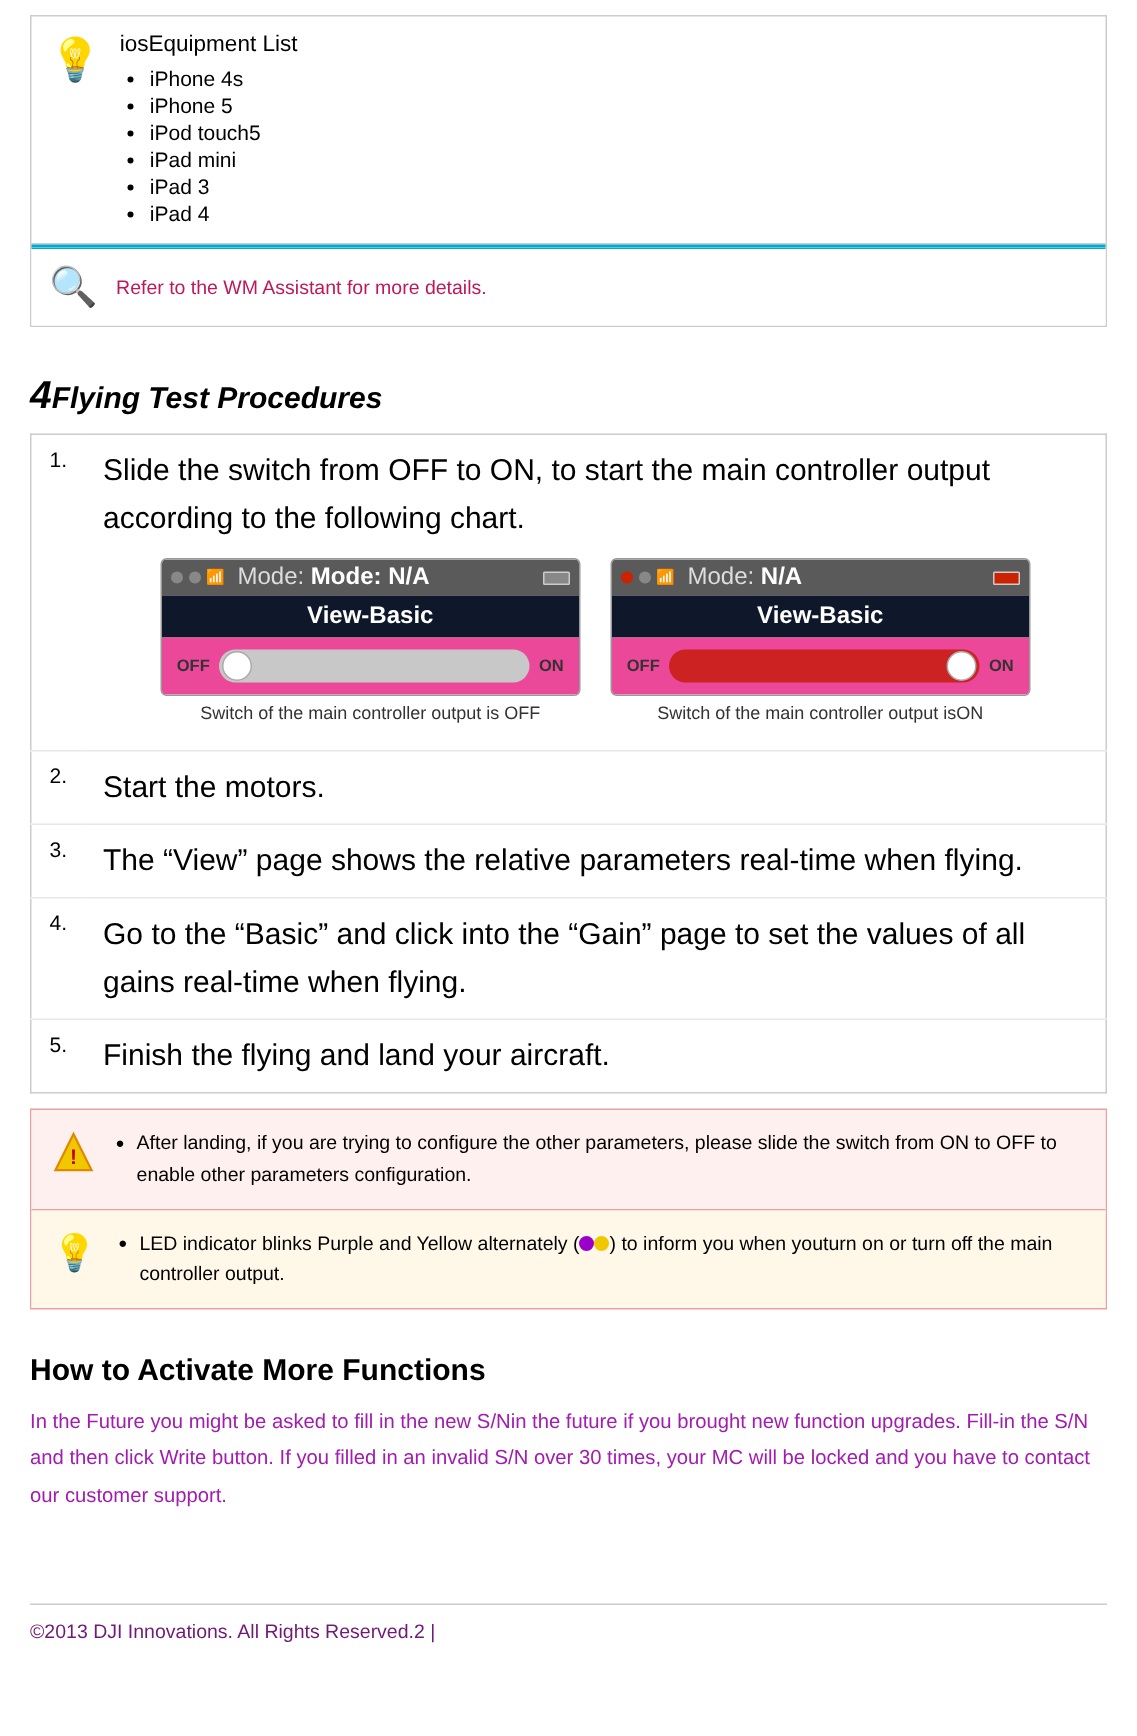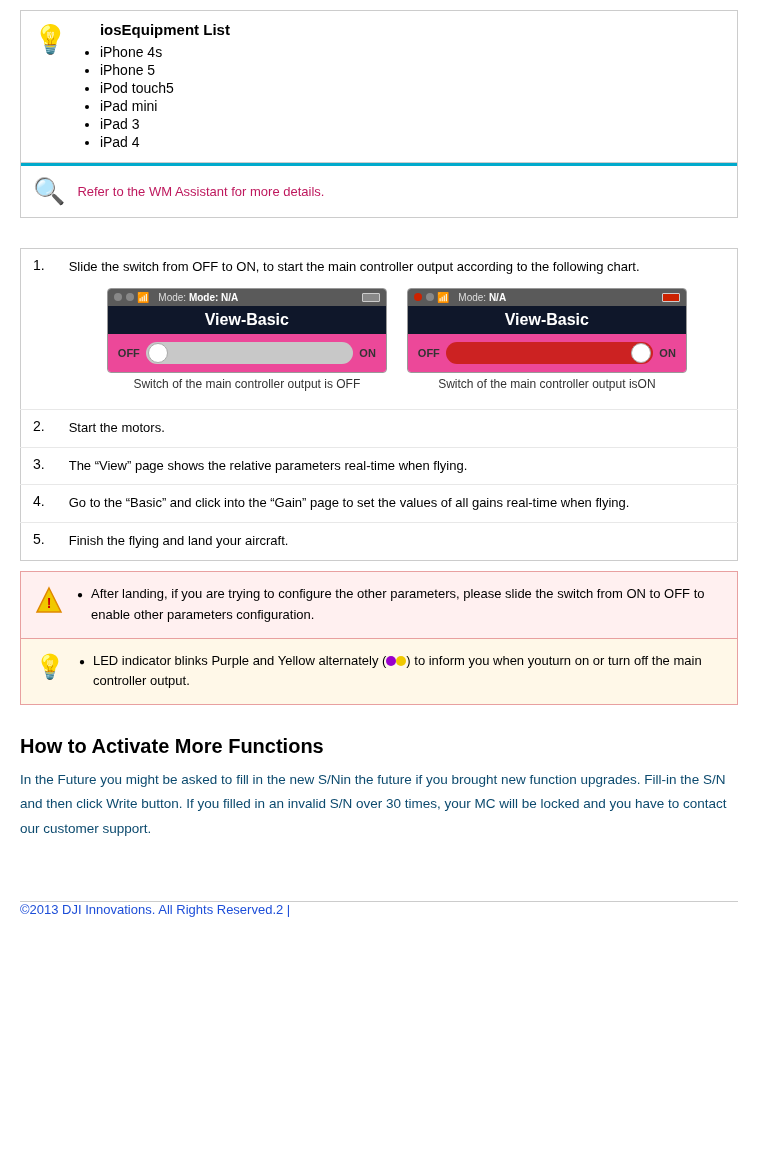--- a/index.html
+++ b/index.html
@@ -32,10 +32,9 @@
       flex-shrink: 0;
     }
     .info-box-header .content h3 {
-      font-weight: bold;
+      font-weight: normal;
       font-size: 15px;
       margin-bottom: 6px;
-      margin-left: 20px;
     }
     .info-box-header .content ul {
       list-style: disc;

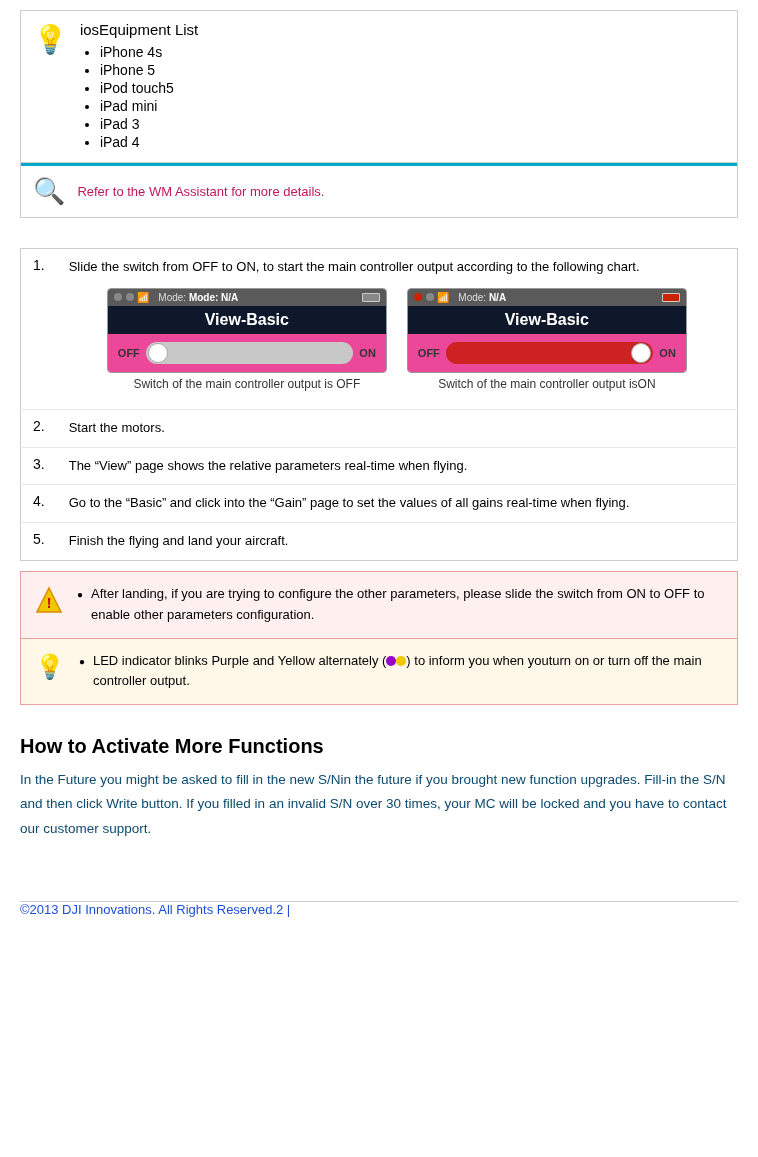--- a/index.html
+++ b/index.html
@@ -309,6 +309,9 @@
 </div>
 
 <div class="step-section">
+  <div class="step-title">
+    <em><span class="step-num">4</span><span>Flying Test Procedures</span></em>
+  </div>
 
   <table class="procedures-table">
     <tbody>

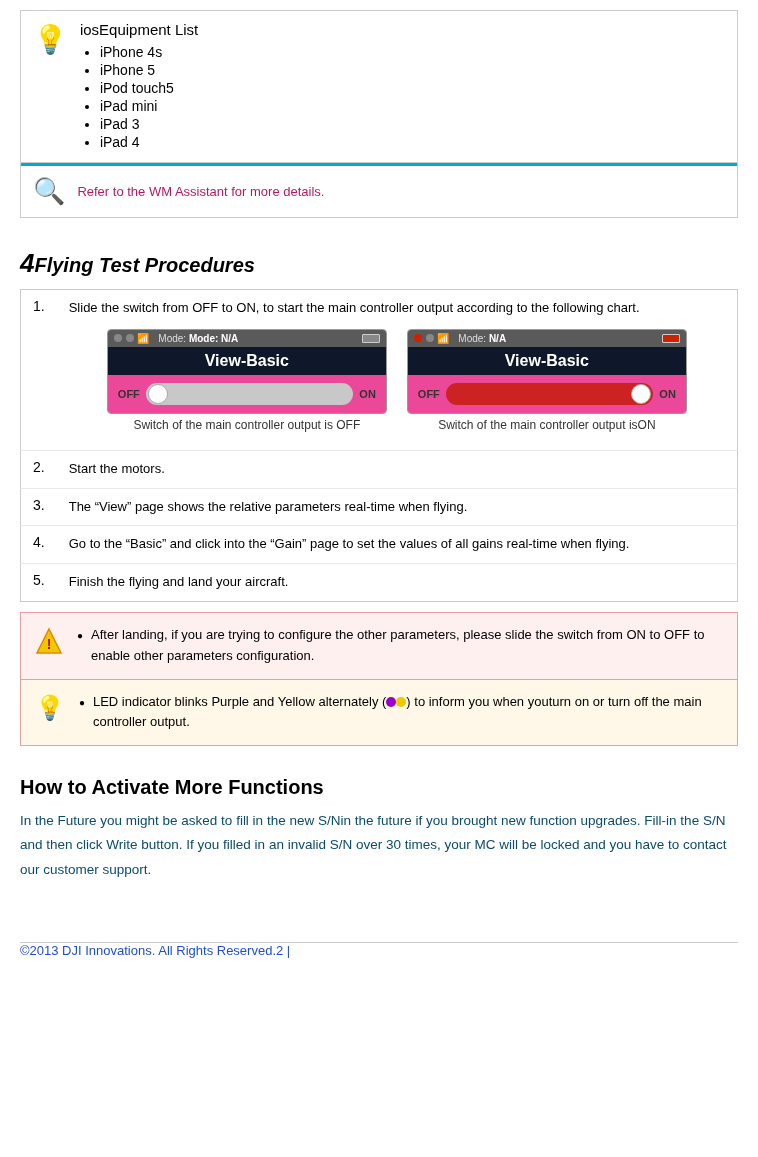--- a/index.html
+++ b/index.html
@@ -278,7 +278,7 @@
     }
 
     .procedures-step-content {
-      font-size: 13px;
+      font-size: 20px;
       line-height: 1.6;
     }
   </style>

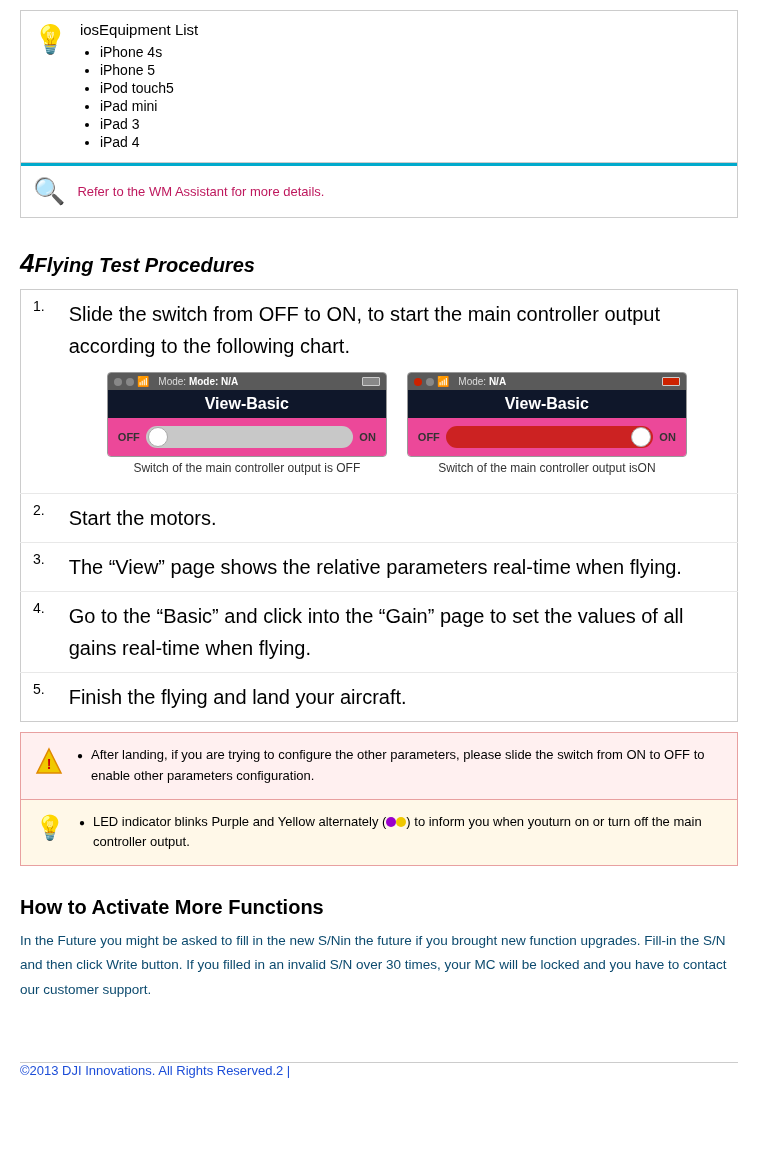--- a/index.html
+++ b/index.html
@@ -130,7 +130,7 @@
     }
     .ctrl-dot.red { background: #cc2200; }
     .ctrl-mode {
-      font-size: 10px;
+      font-size: 16px;
       color: #ddd;
       margin-left: 4px;
     }

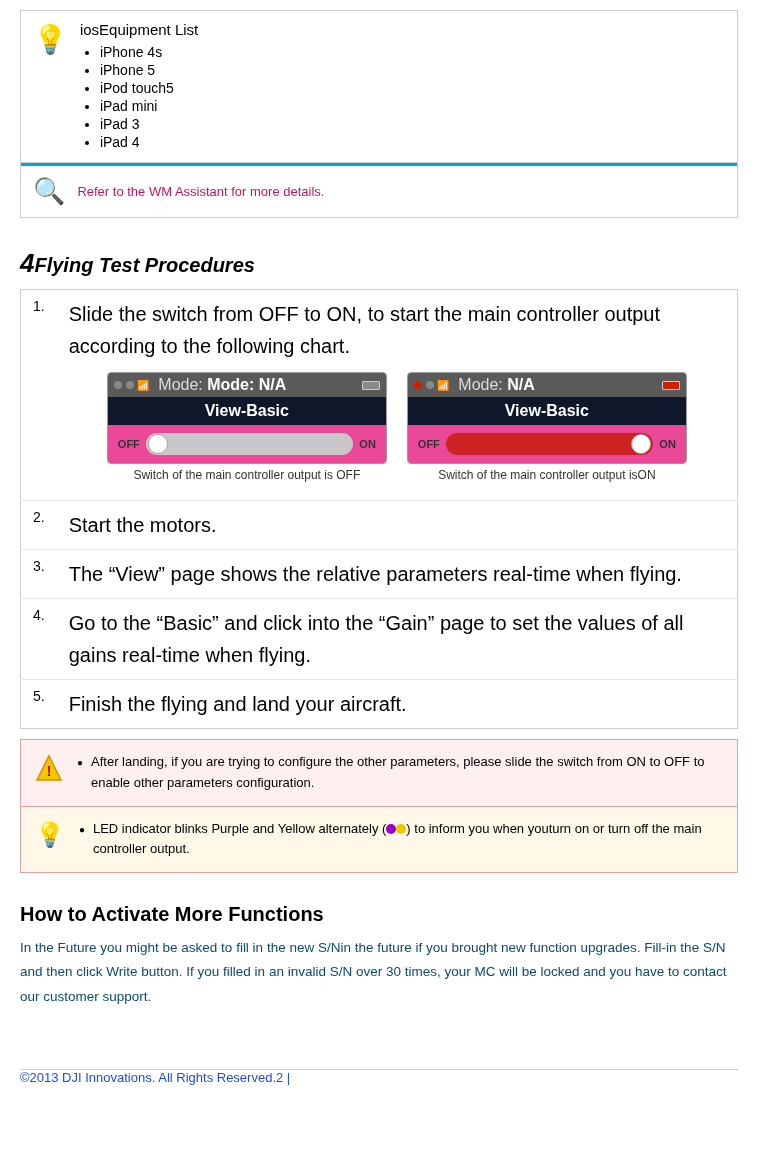--- a/index.html
+++ b/index.html
@@ -260,7 +260,7 @@
     .activate-text {
       font-size: 13.5px;
       line-height: 1.8;
-      color: #0c4a6e;
+      color: #a21caf;
     }
 
     

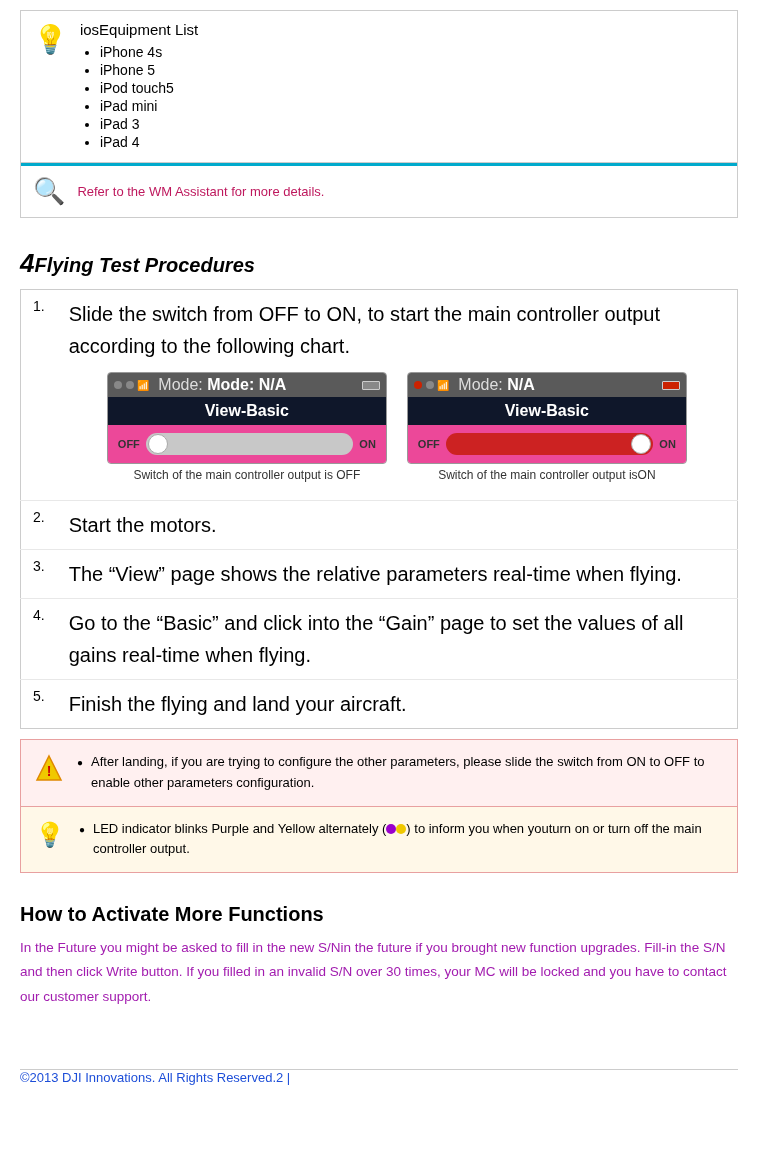--- a/index.html
+++ b/index.html
@@ -267,9 +267,9 @@
     .footer {
       margin-top: 60px;
       font-size: 13px;
-      color: #1d4ed8;
+      color: #701a75;
       border-top: 1px solid #ccc;
-      padding-top: 0;
+      padding-top: 10px;
     }
 
     

